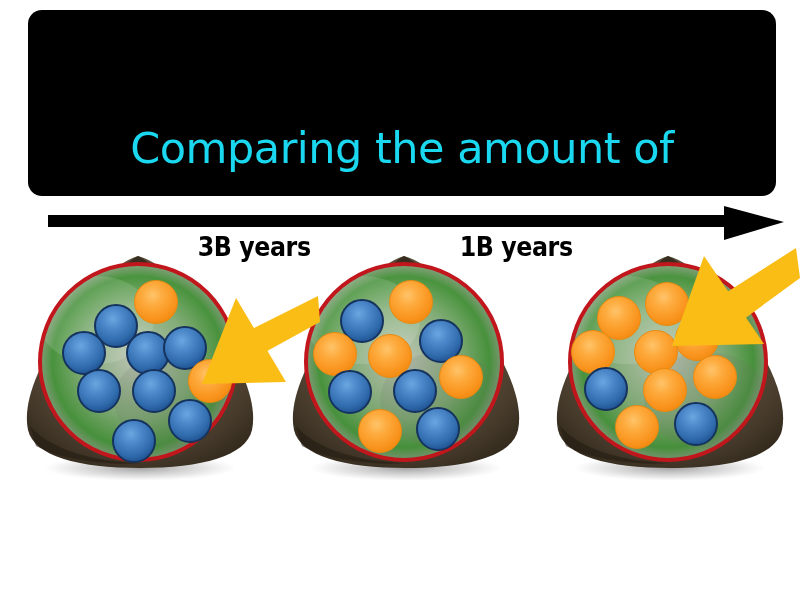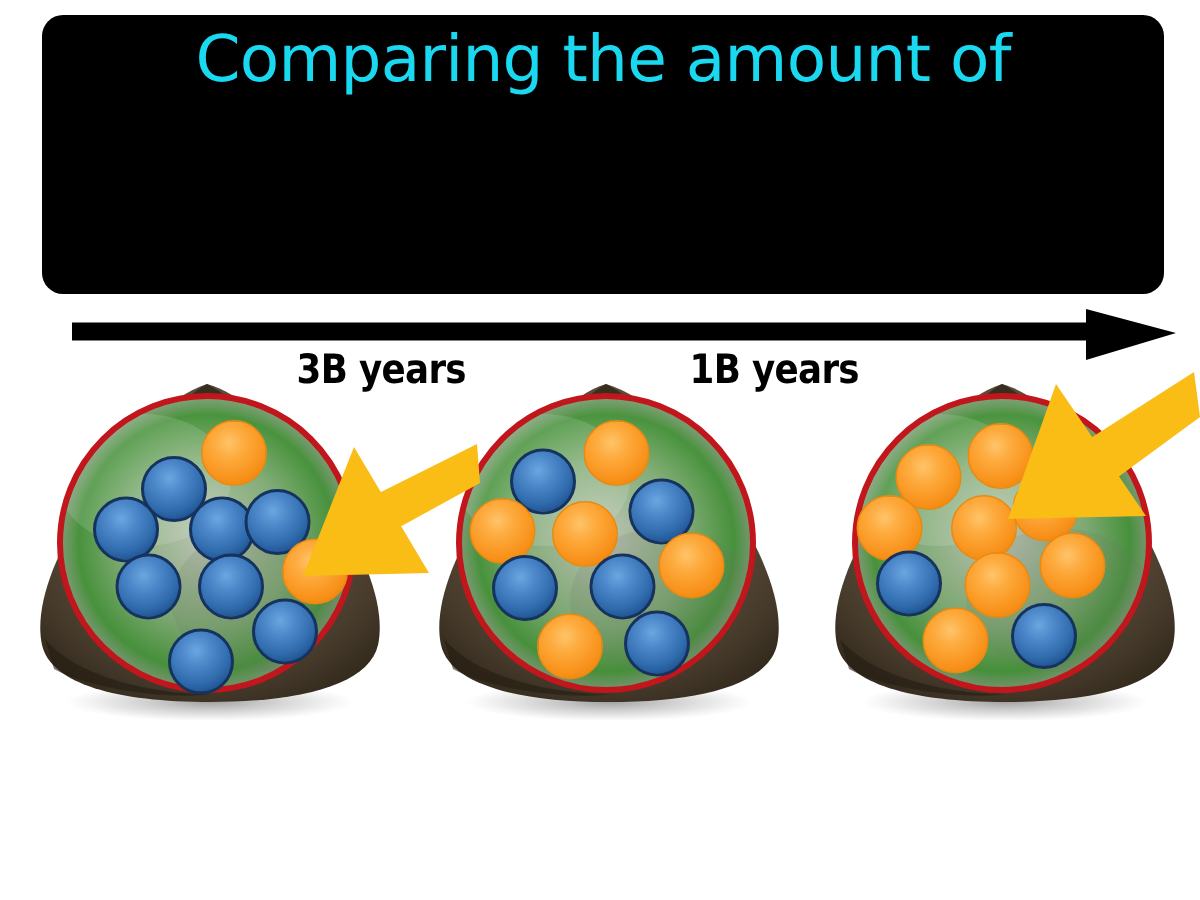--- a/index.html
+++ b/index.html
@@ -27,9 +27,9 @@
     display: flex;
     flex-direction: column;
     align-items: center;
-    justify-content: space-between;
+    justify-content: flex-end;
     box-sizing: border-box;
-    padding: 2px 10px;
+    padding: 20px 10px;
   }
   .title-line {
     color: #1ad8f0;

